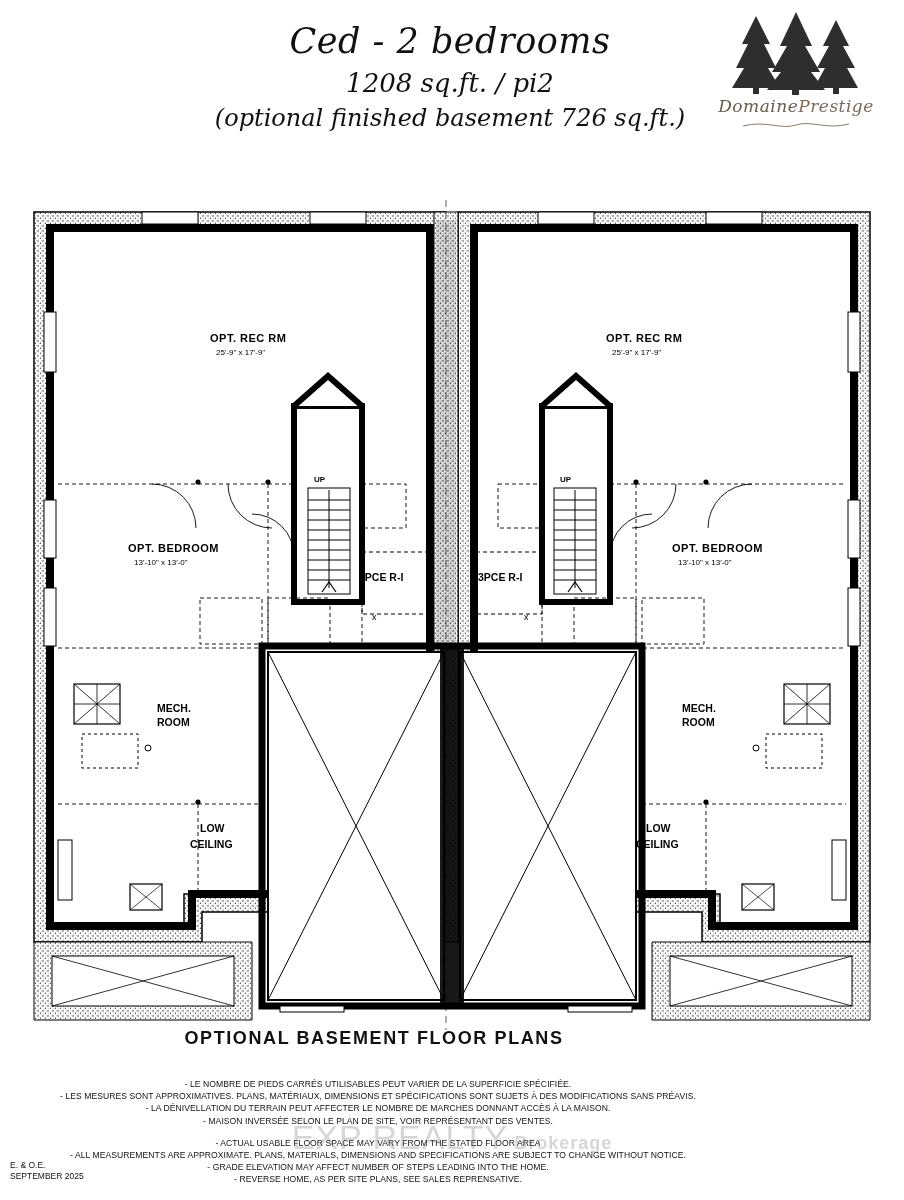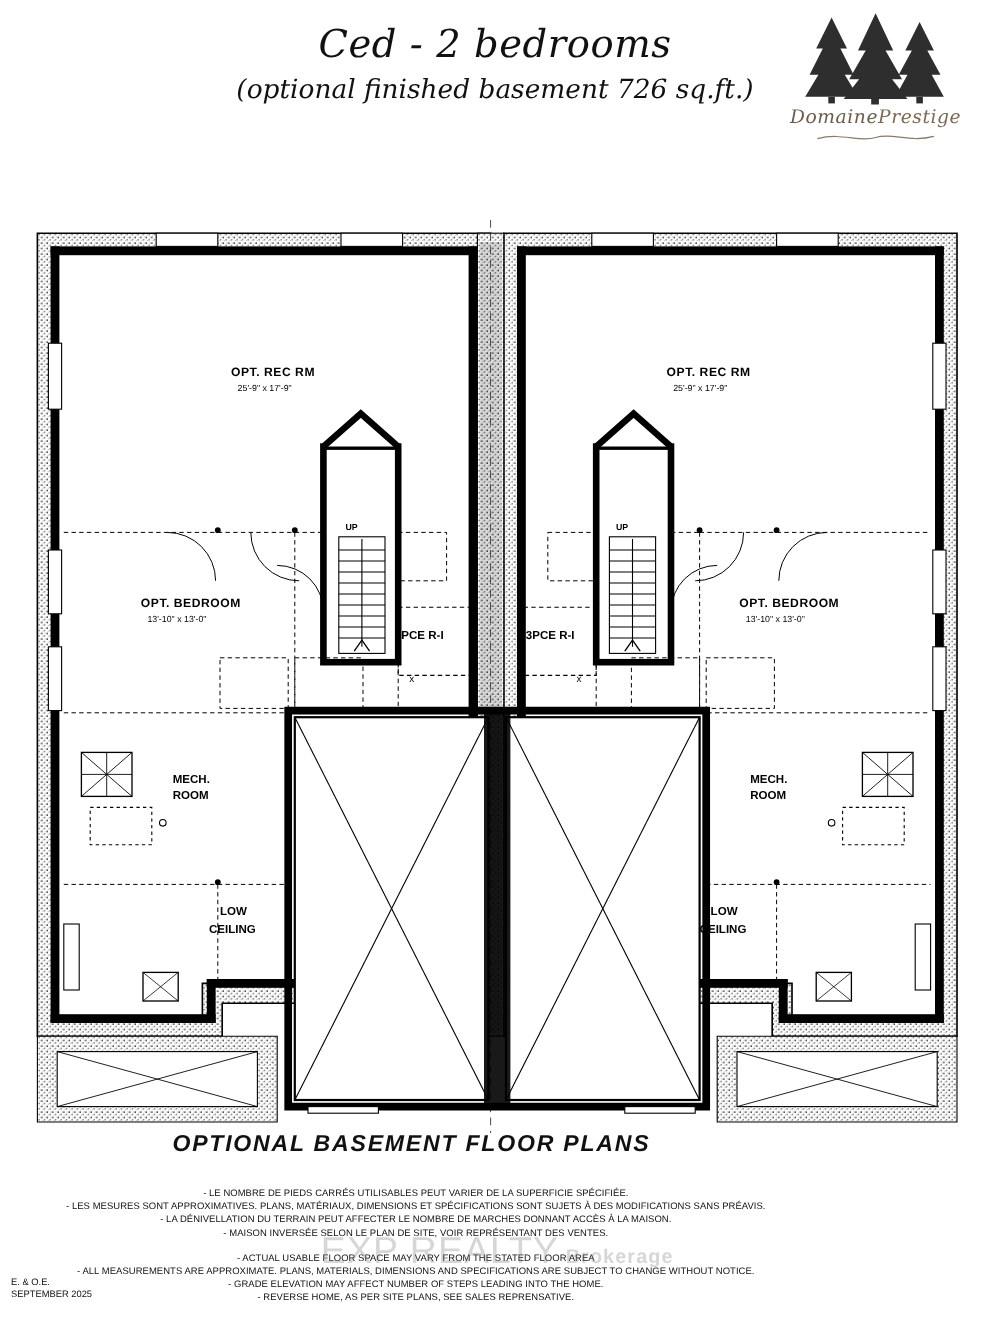--- a/index.html
+++ b/index.html
@@ -211,6 +211,7 @@
 
     <div id="title-block">
       <div class="t1">Ced - 2 bedrooms</div>
+      <div class="t2">1208 sq.ft. / pi2</div>
       <div class="t3">(optional finished basement 726 sq.ft.)</div>
     </div>
 

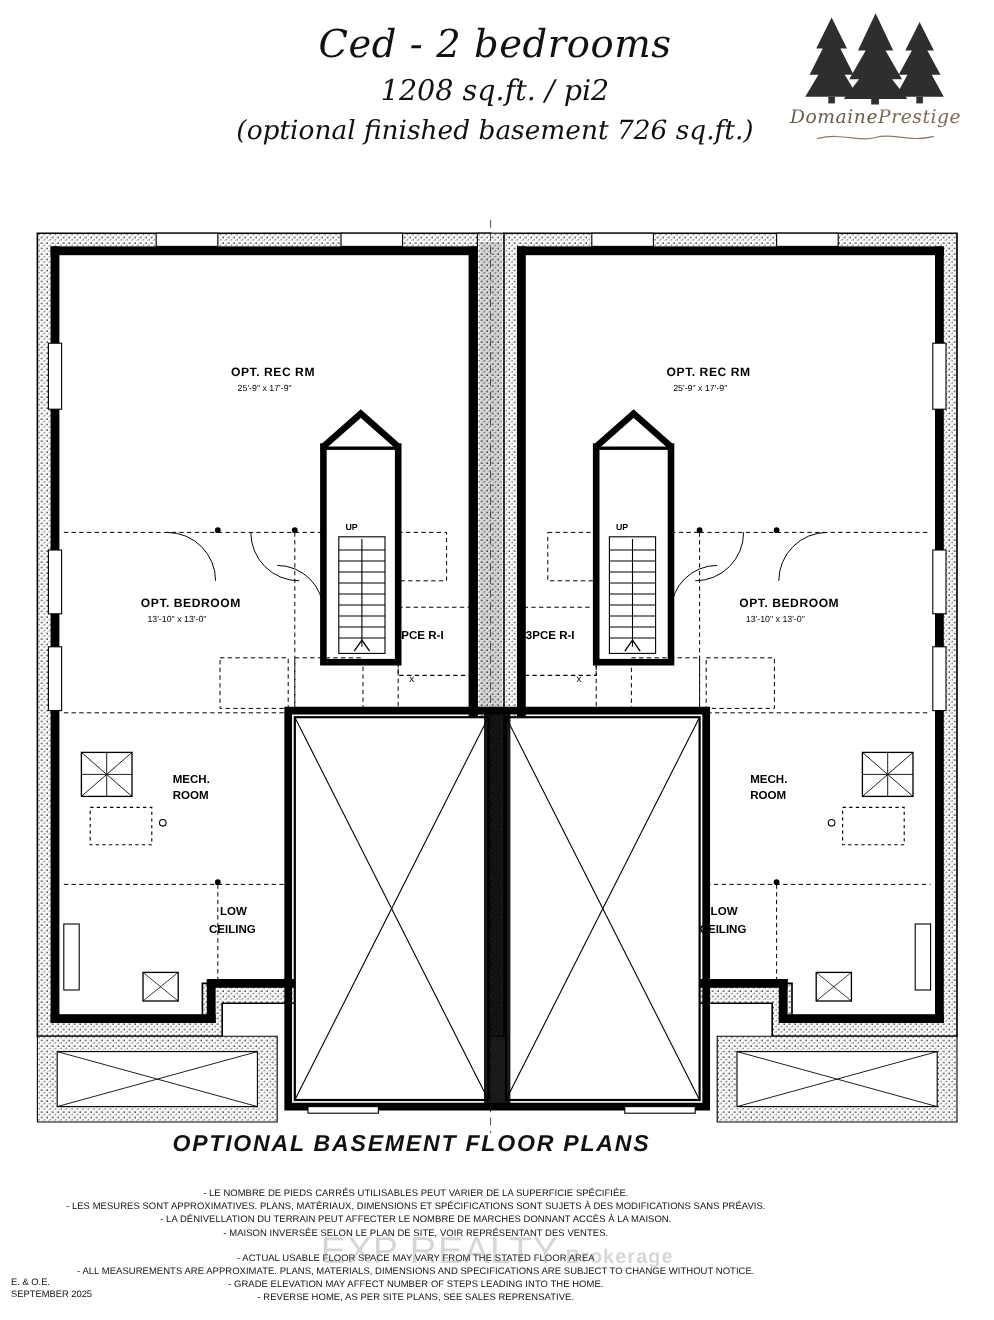--- a/index.html
+++ b/index.html
@@ -142,10 +142,9 @@
     text-align: center;
     font-family: "Liberation Sans", sans-serif;
     font-weight: bold;
-    font-size: 21px;
+    font-size: 18px;
     letter-spacing: 1.6px;
     color: #111;
-    font-style: italic;
   }
 
   

